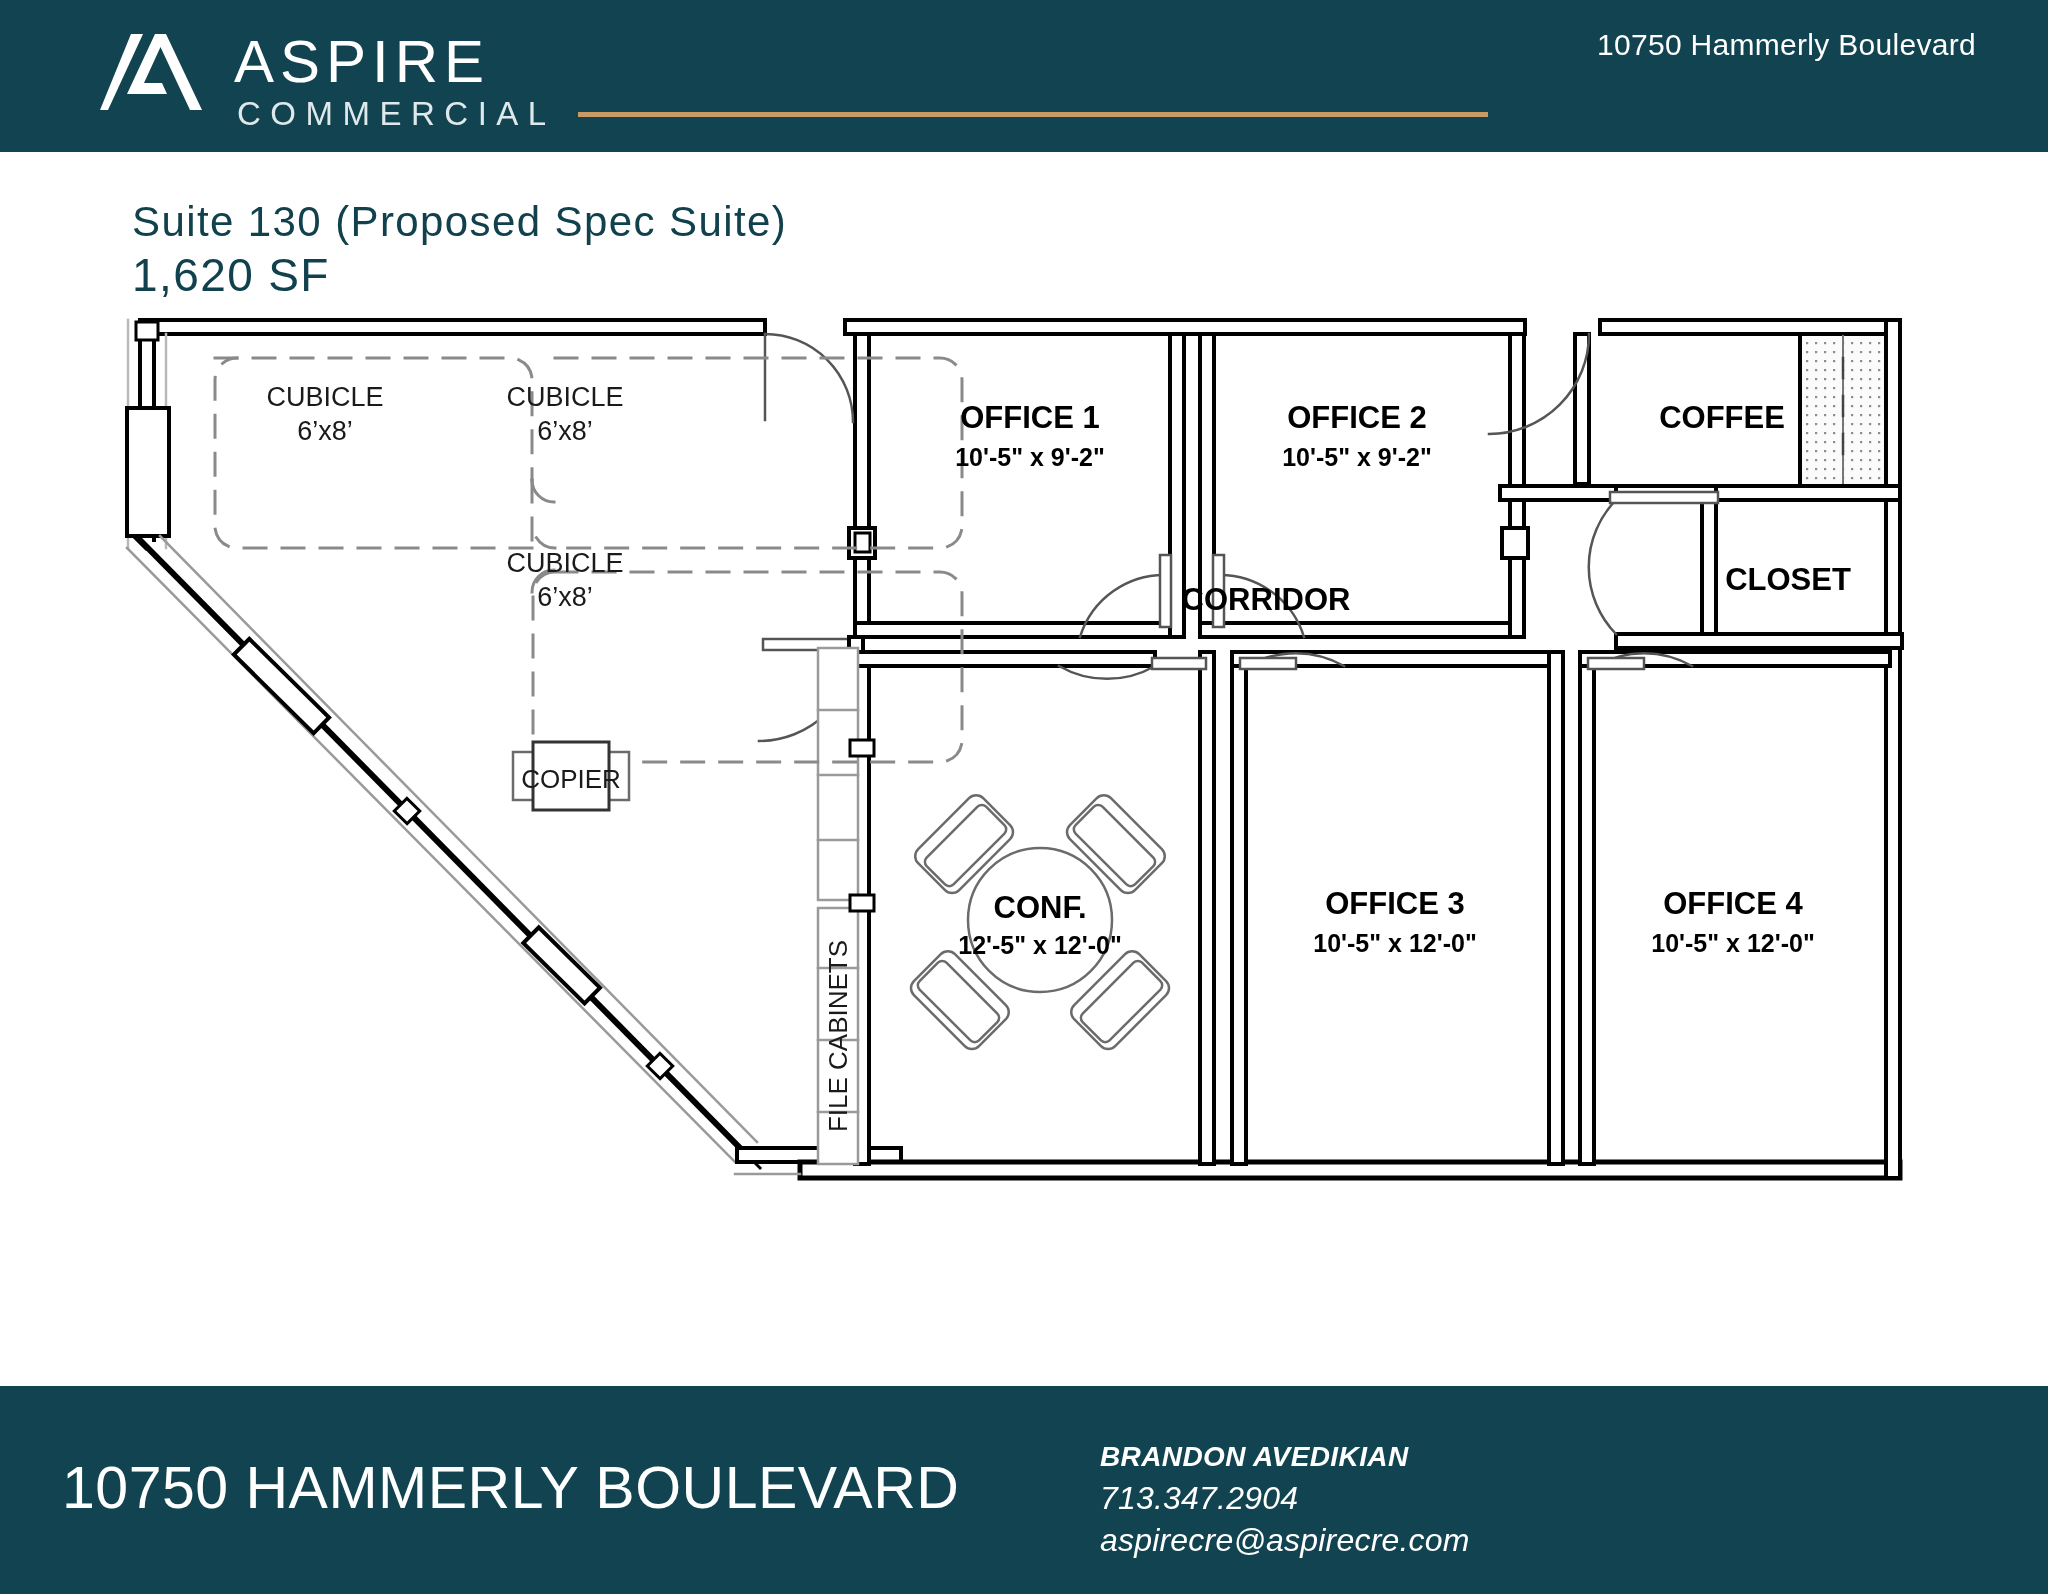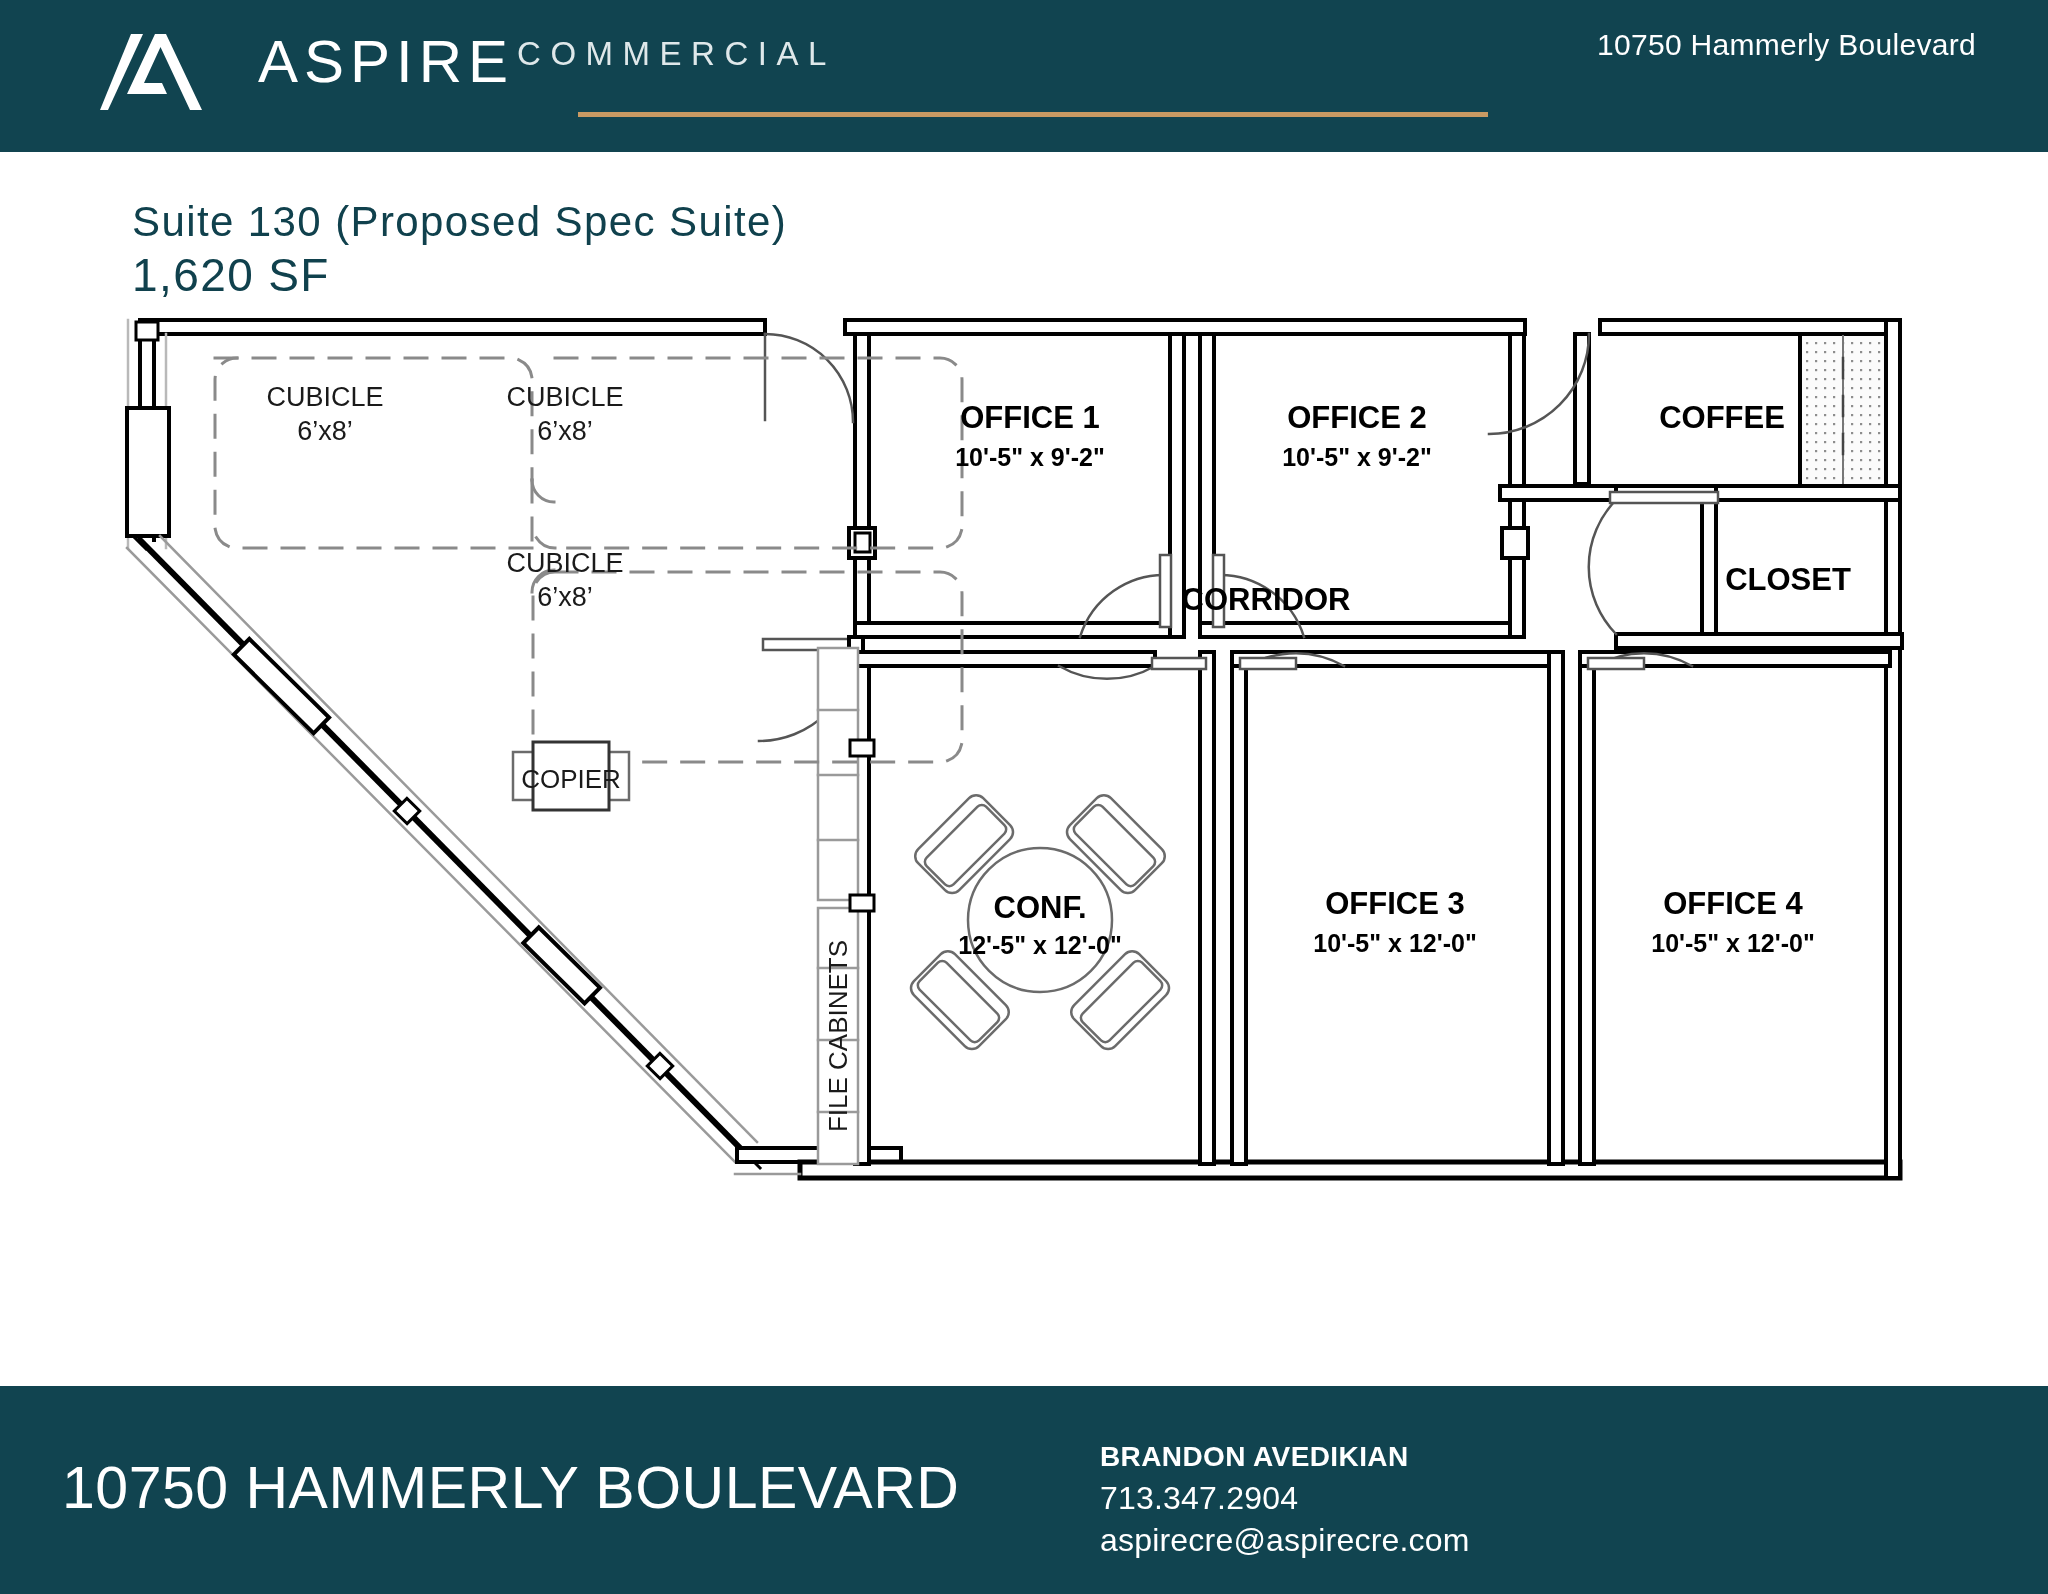--- a/index.html
+++ b/index.html
@@ -29,7 +29,7 @@
     display: flex; align-items: flex-start;
   }
   .logo-mark { width: 112px; height: 88px; margin-right: 22px; }
-  .logo-text { display: flex; flex-direction: row; justify-content: flex-end; padding-top: 4px; margin-left: 24px; }
+  .logo-text { display: flex; flex-direction: column; justify-content: flex-end; padding-top: 4px; }
   .logo-aspire {
     color: #ffffff;
     font-size: 60px;

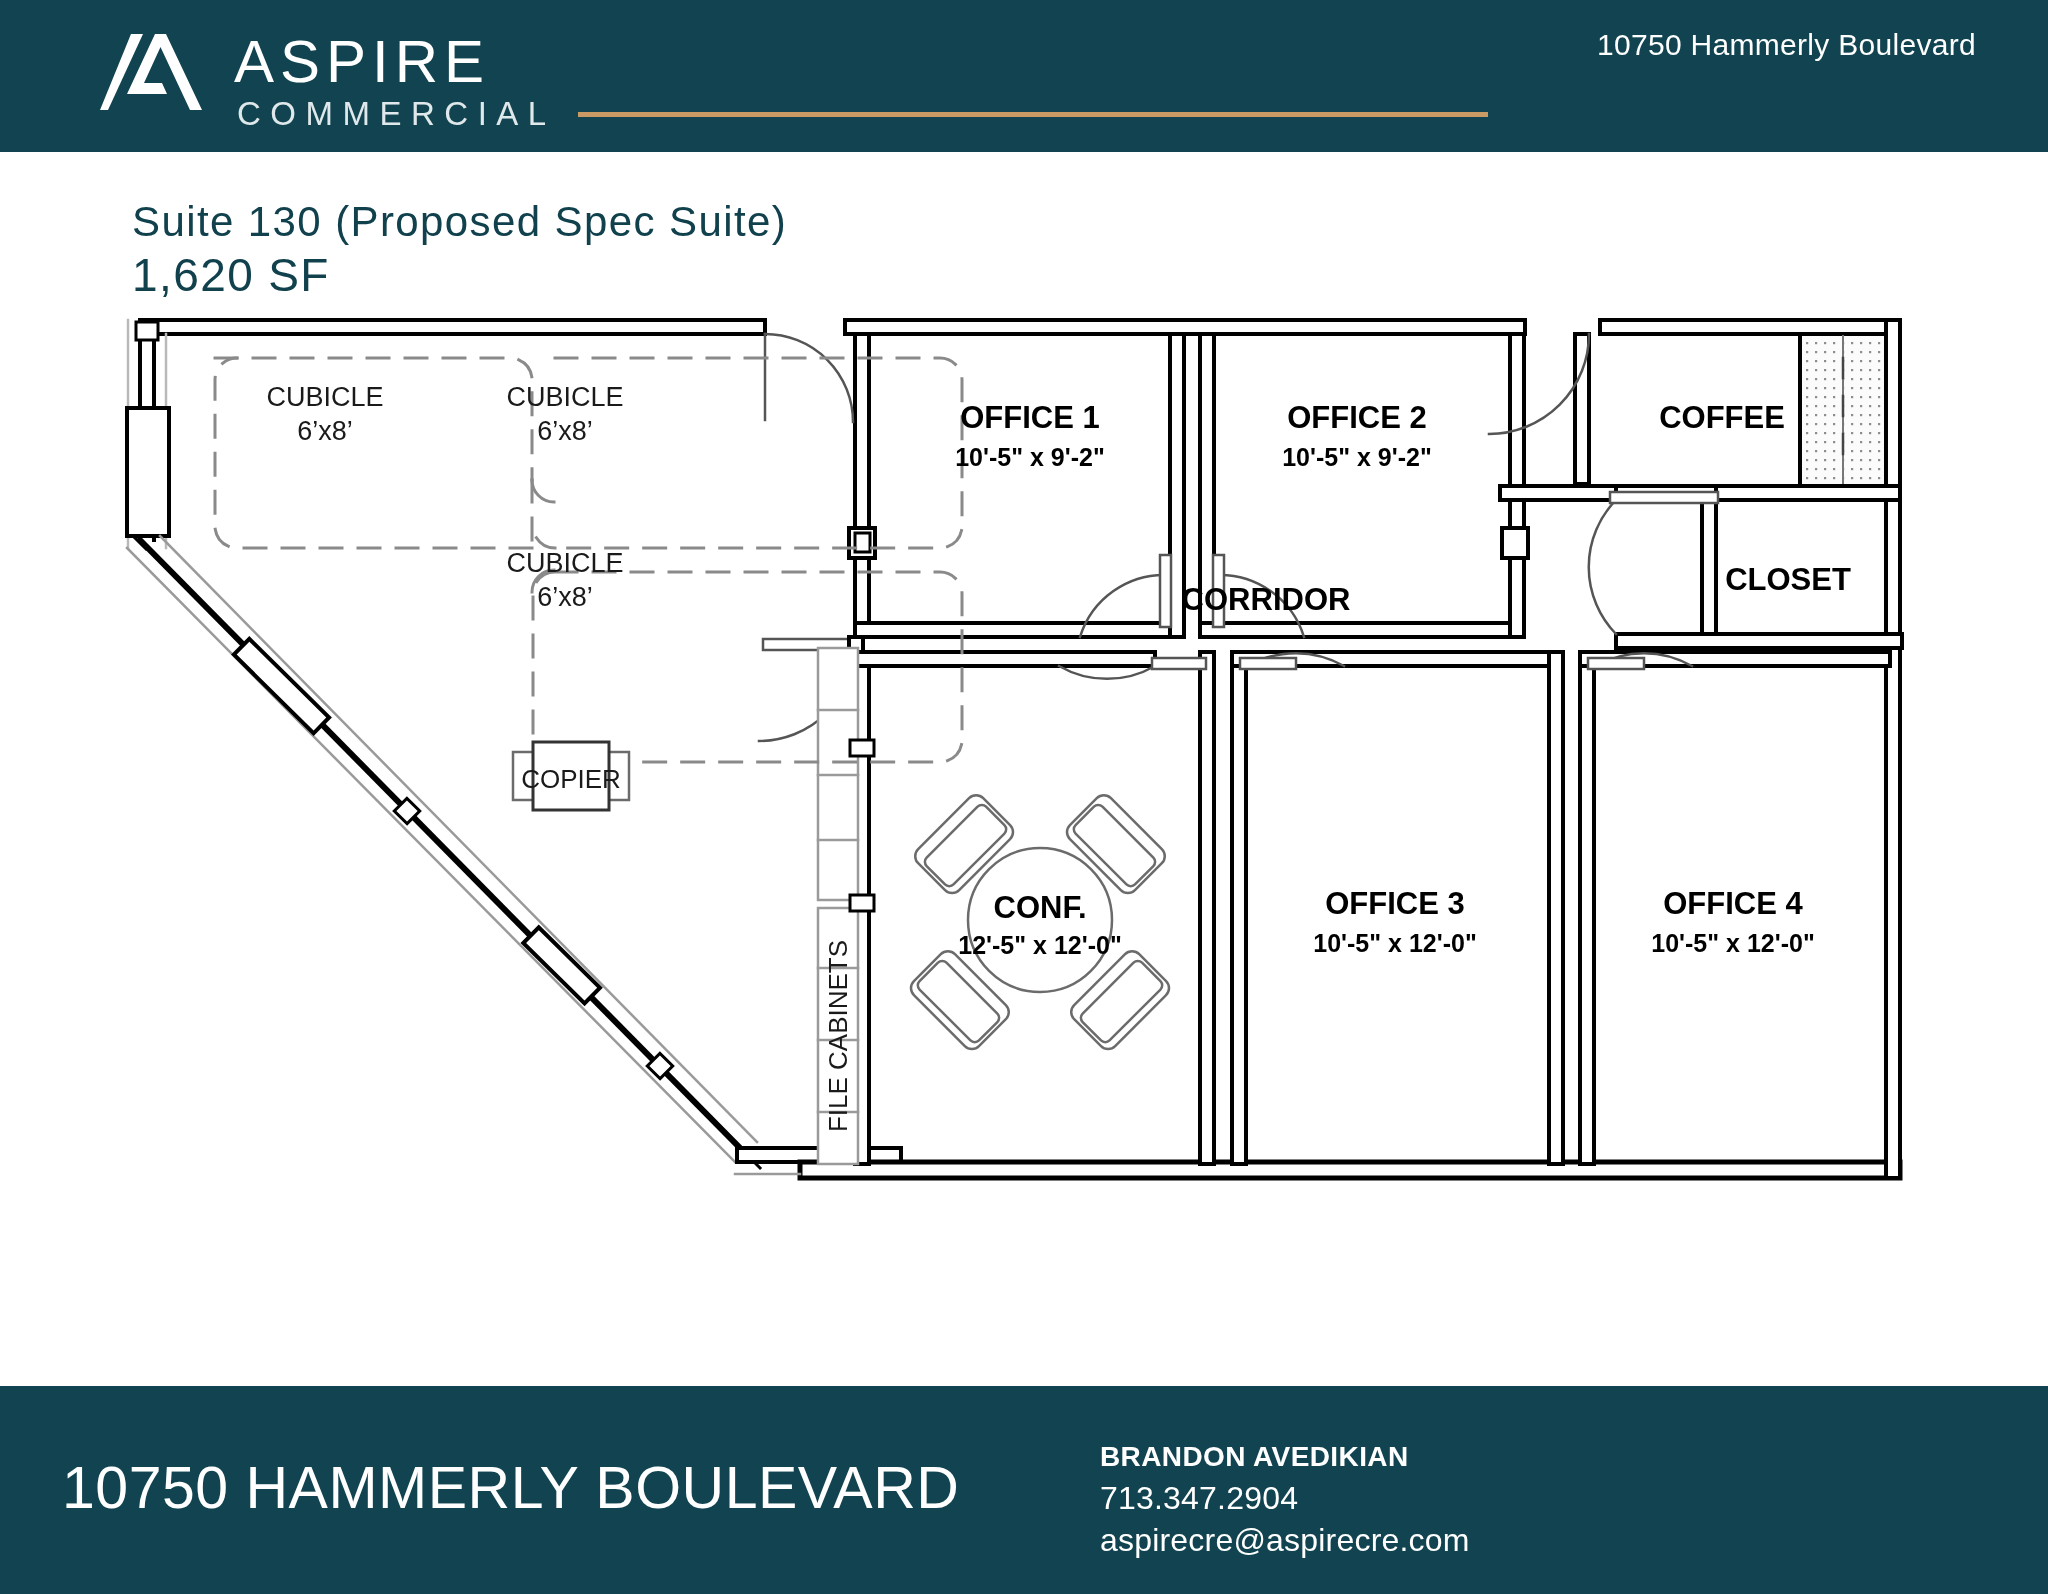--- a/index.html
+++ b/index.html
@@ -111,6 +111,7 @@
   .contact {
     position: absolute;
     color: #ffffff;
+    font-style: italic;
   }
   .contact.c1 { left: 1100px; top: 52px; }
   .contact.c2 { left: 1578px; top: 52px; }

